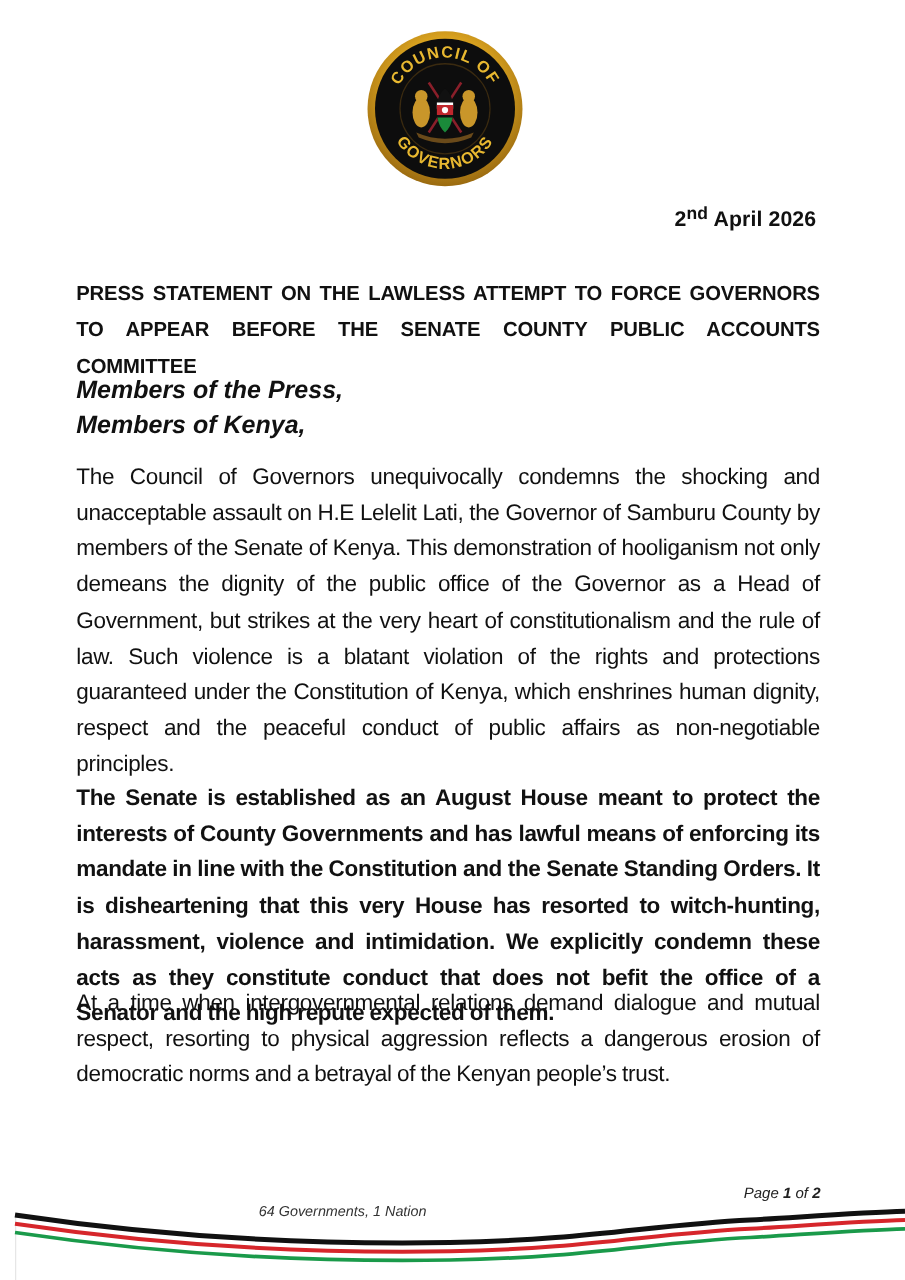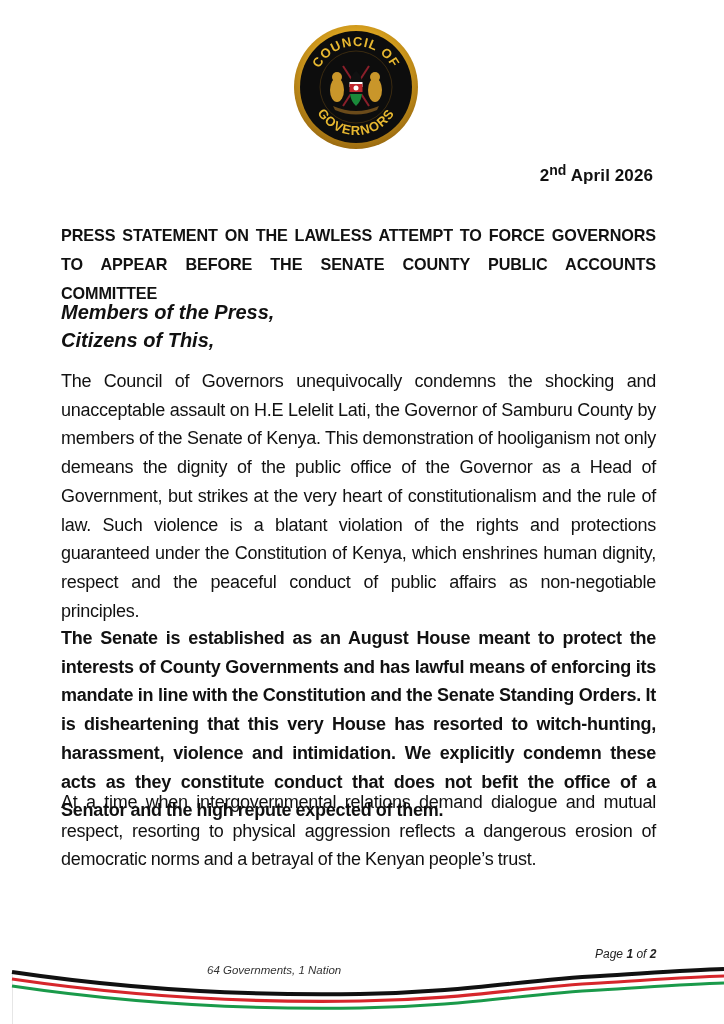--- a/index.html
+++ b/index.html
@@ -142,7 +142,7 @@
 
 <div class="salutation">
   <div>Members of the Press,</div>
-  <div>Citizens of This,</div>
+  <div>Members of Kenya,</div>
 </div>
 
 <div class="body-text p1">The Council of Governors unequivocally condemns the shocking and unacceptable assault on H.E Lelelit Lati, the Governor of Samburu County by members of the Senate of Kenya. This demonstration of hooliganism not only demeans the dignity of the public office of the Governor as a Head of Government, but strikes at the very heart of constitutionalism and the rule of law. Such violence is a blatant violation of the rights and protections guaranteed under the Constitution of Kenya, which enshrines human dignity, respect and the peaceful conduct of public affairs as non-negotiable principles.</div>

